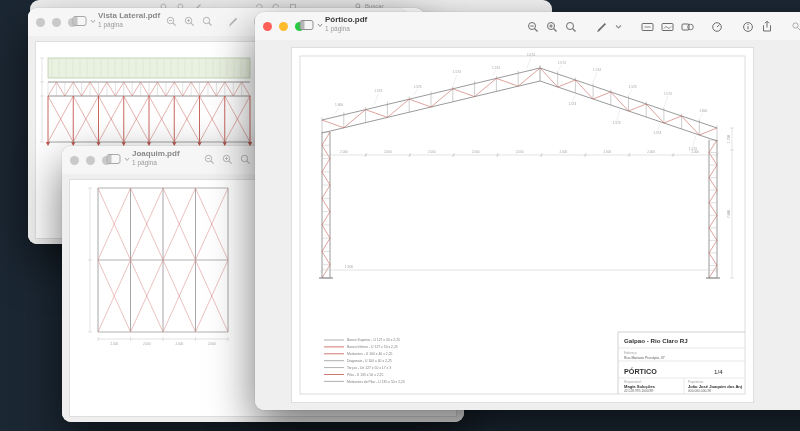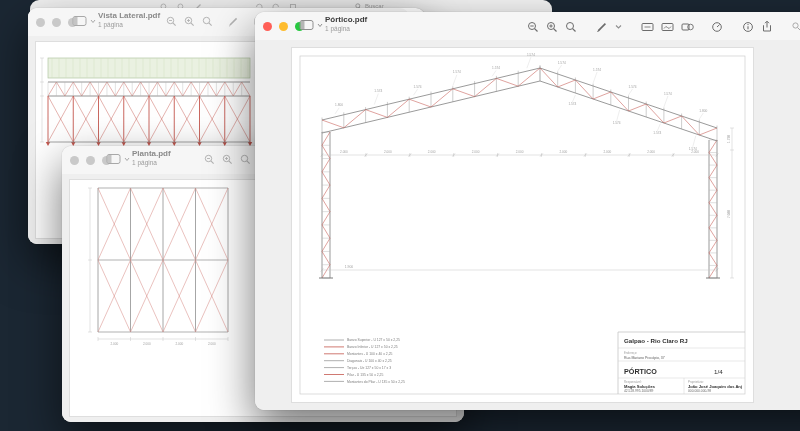--- a/index.html
+++ b/index.html
@@ -285,7 +285,7 @@
         </svg>
     </div>
     <div class="wtitle inactive-text" style="left:70px;">
-      <div class="t">Planta.pdf</div>
+      <div class="t">Joaquim.pdf</div>
       <div class="s">1 página</div>
     </div>
     <div class="iconrow" style="left:142px;opacity:.65;">

